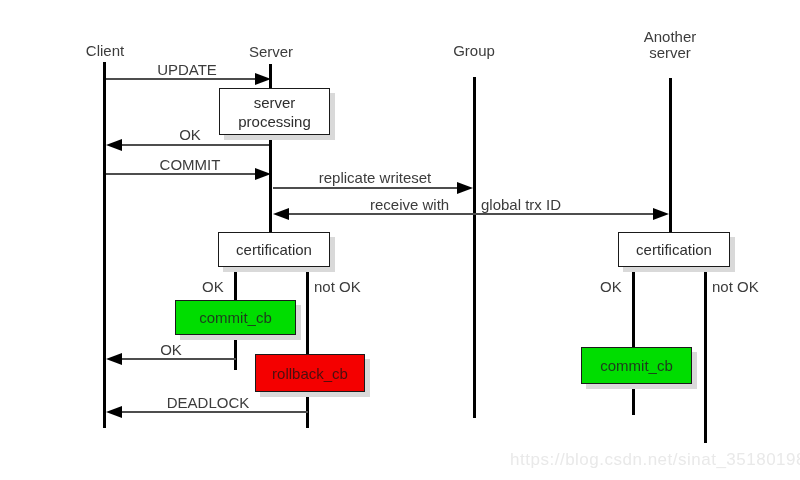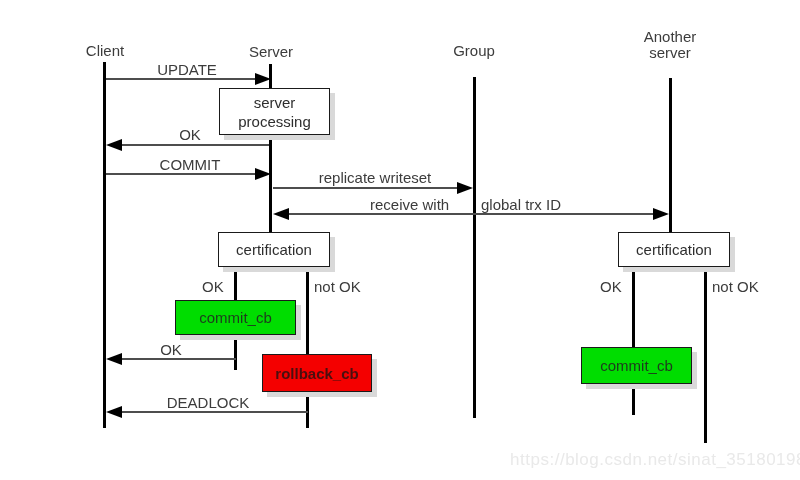--- a/index.html
+++ b/index.html
@@ -98,7 +98,7 @@
   <div class="box green" style="left:157px; top:300px; width:119px; height:33px;">
     <span>commit_cb</span>
   </div>
-  <div class="box red" style="left:244px; top:354px; width:108px; height:36px;font-weight:bold;">
+  <div class="box red" style="left:237px; top:354px; width:108px; height:36px;">
     <span>rollback_cb</span>
   </div>
 

